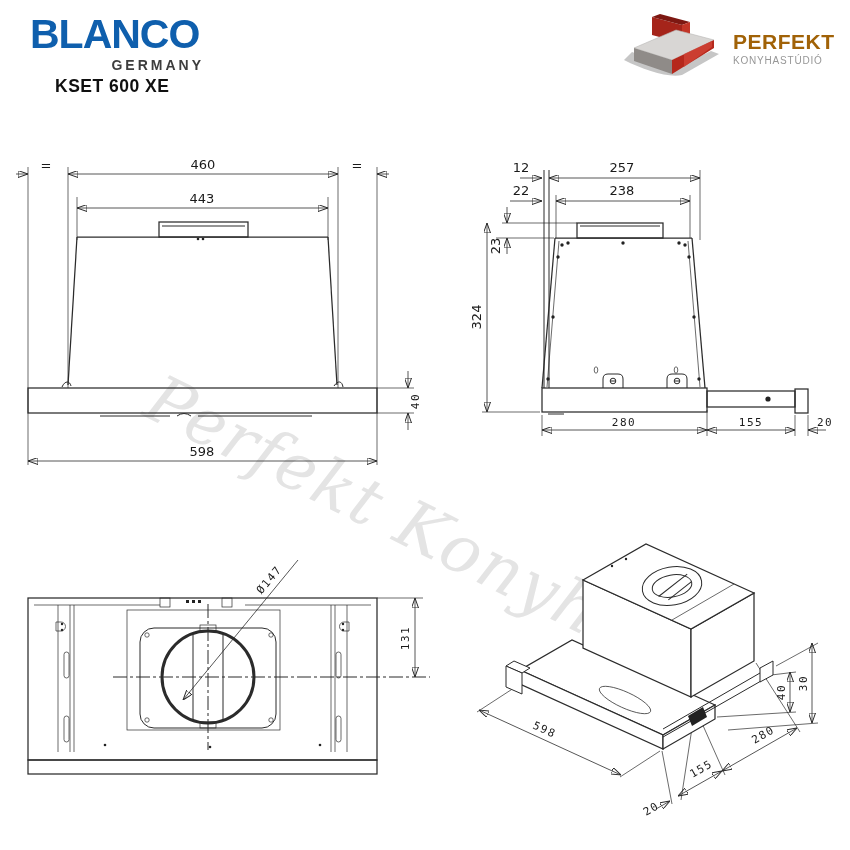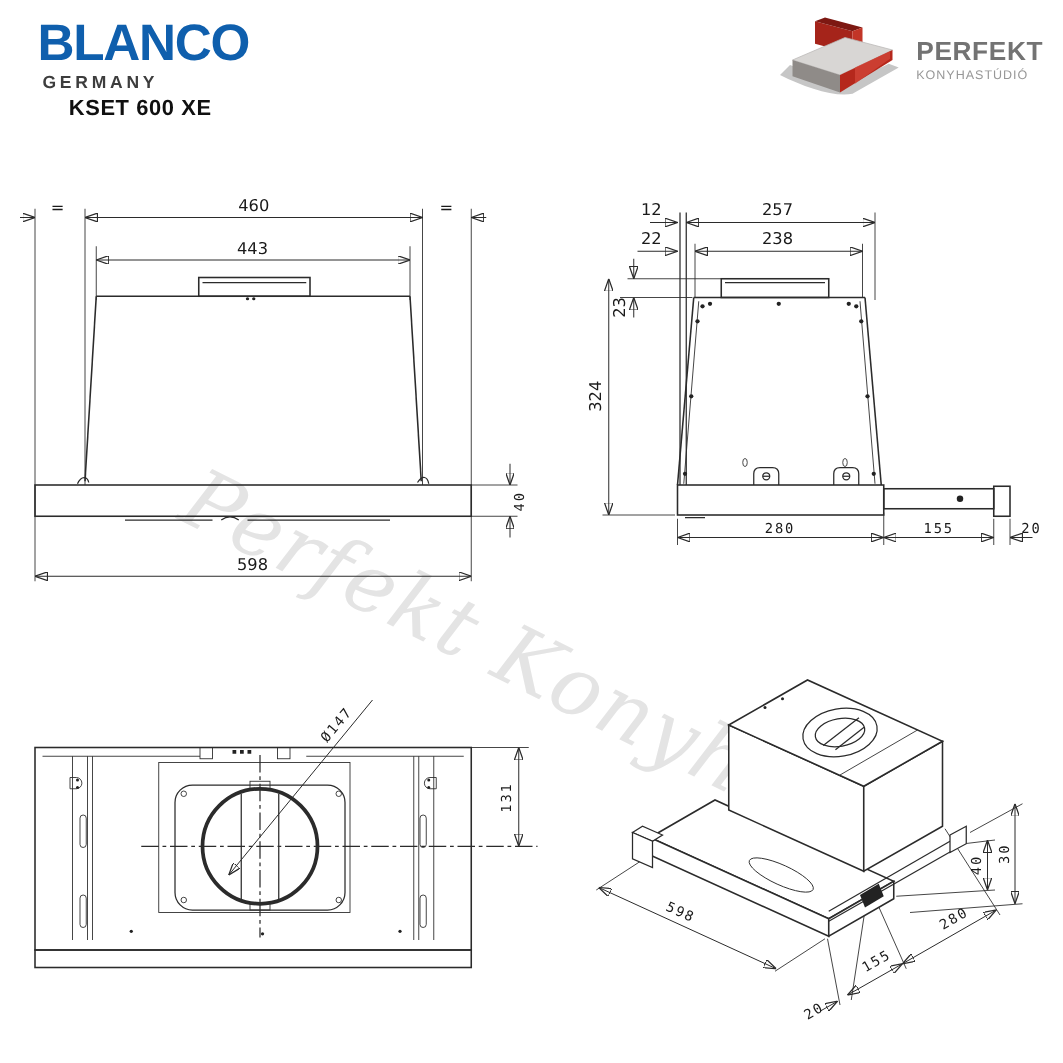--- a/index.html
+++ b/index.html
@@ -12,7 +12,7 @@
          font-size:14px;font-weight:800;letter-spacing:3px;color:#3d3d3d;}
   .model{position:absolute;left:55px;top:76px;font-size:17.5px;color:#101010;letter-spacing:.5px;font-weight:bold;}
   .partner-name{position:absolute;left:733px;top:30px;font-size:21px;font-weight:900;
-         letter-spacing:.5px;color:#737373;}
+         letter-spacing:.5px;color:#a16207;}
   .partner-sub{position:absolute;left:733px;top:55px;font-size:10px;color:#979797;letter-spacing:.8px;}
   .partner-icon{position:absolute;left:622px;top:8px;}
   

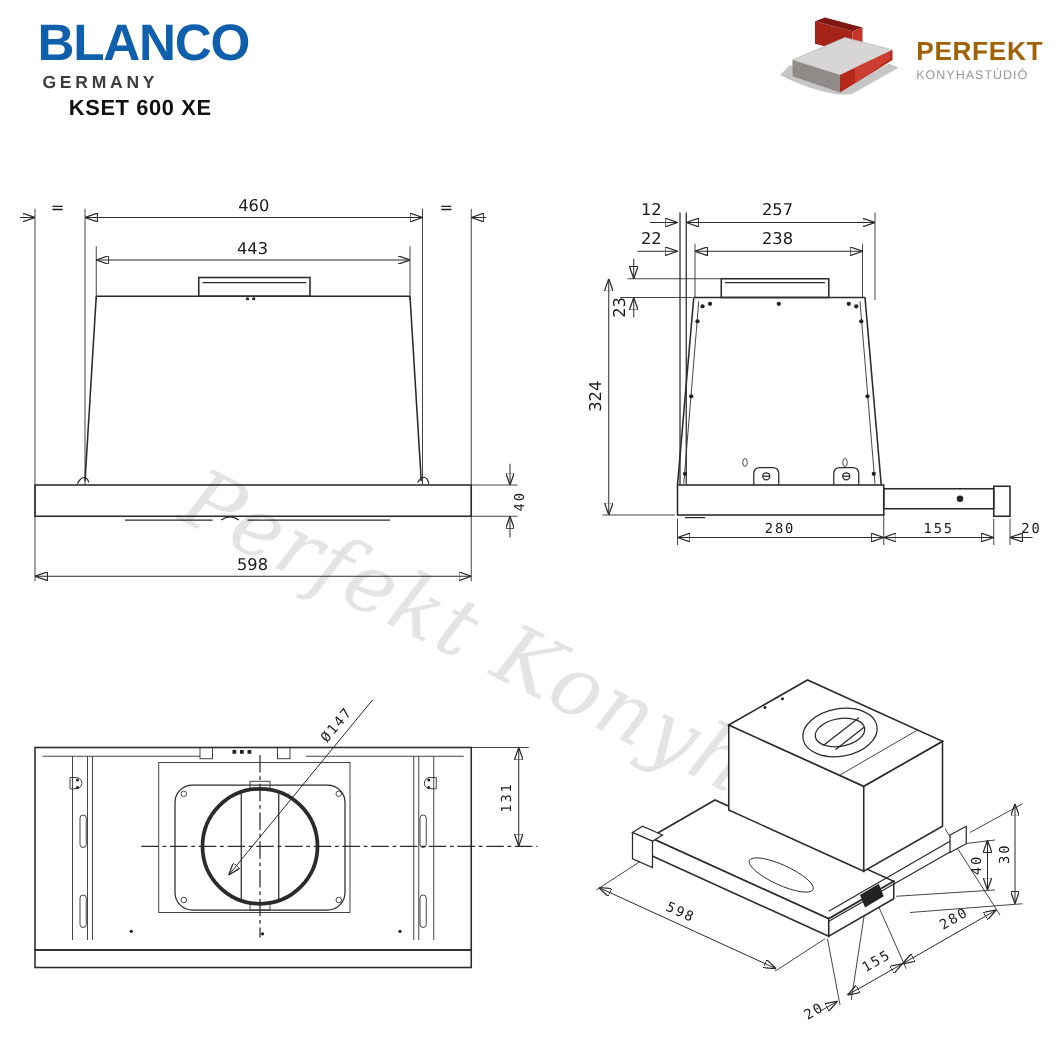--- a/index.html
+++ b/index.html
@@ -8,7 +8,7 @@
   
   .brand{position:absolute;left:30px;top:14px;font-size:41px;font-weight:900;
          letter-spacing:-1px;color:#0f5fad;line-height:1;}
-  .brand-sub{position:absolute;left:34px;top:57px;width:158px;text-align:left;
+  .brand-sub{position:absolute;left:46px;top:57px;width:158px;text-align:right;
          font-size:14px;font-weight:800;letter-spacing:3px;color:#3d3d3d;}
   .model{position:absolute;left:55px;top:76px;font-size:17.5px;color:#101010;letter-spacing:.5px;font-weight:bold;}
   .partner-name{position:absolute;left:733px;top:30px;font-size:21px;font-weight:900;

